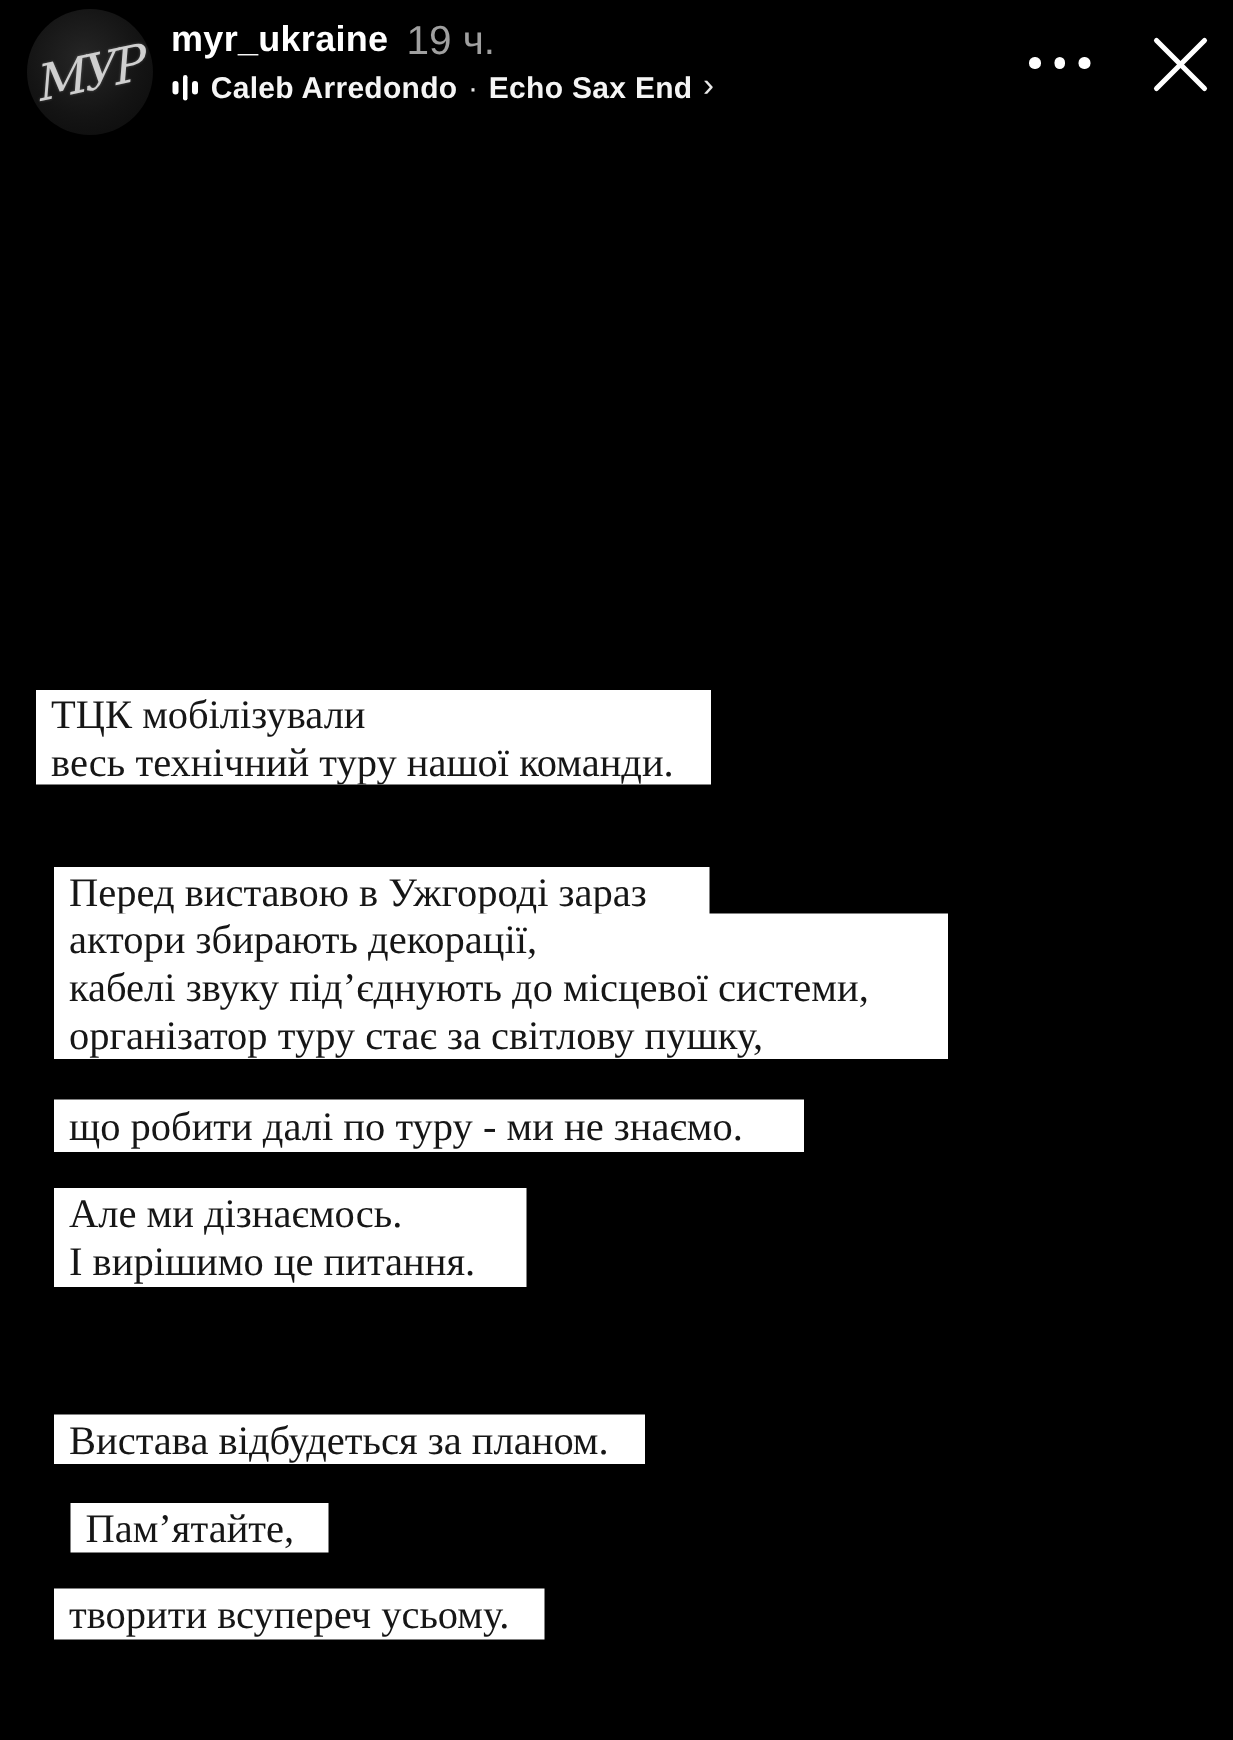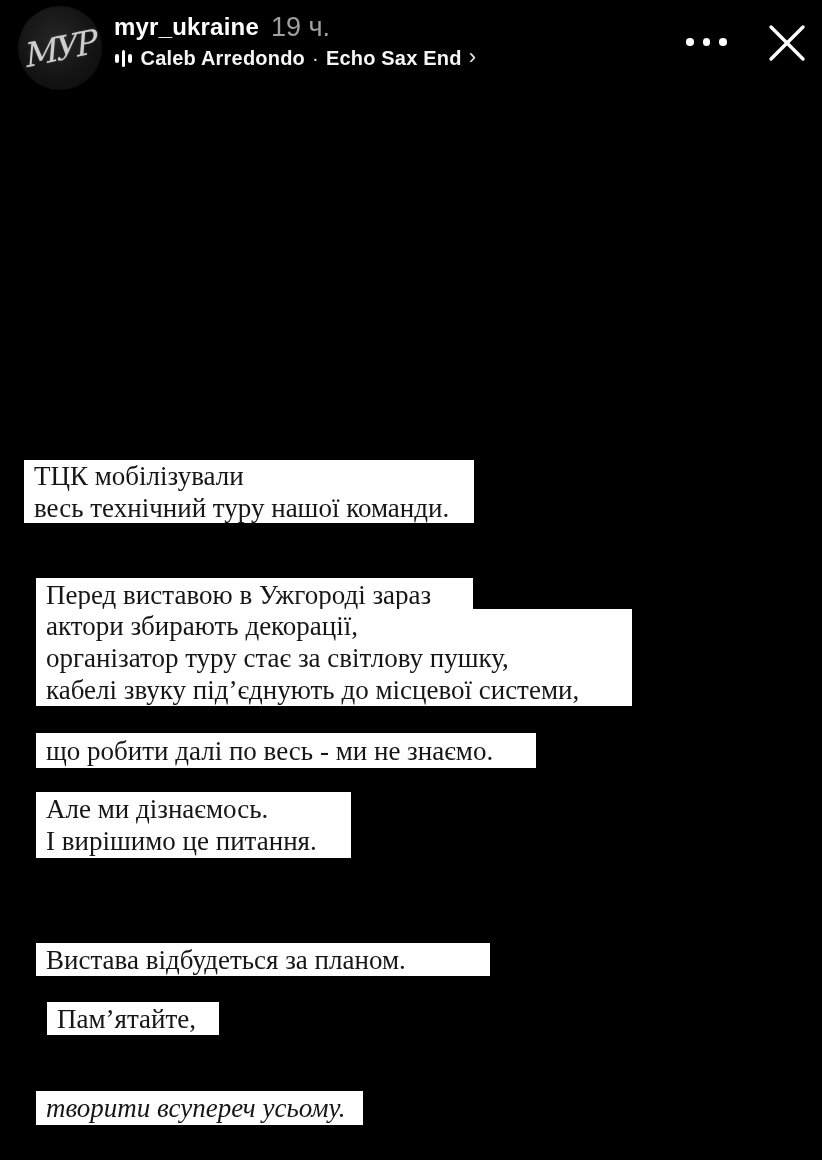--- a/index.html
+++ b/index.html
@@ -126,8 +126,8 @@
 
   <div class="box b2">
     <div>актори збирають декорації,</div>
+    <div>кабелі звуку під’єднують до місцевої системи,</div>
     <div>організатор туру стає за світлову пушку,</div>
-    <div>кабелі звуку під’єднують до місцевої системи,</div>
   </div>
 
   <div class="box b3">

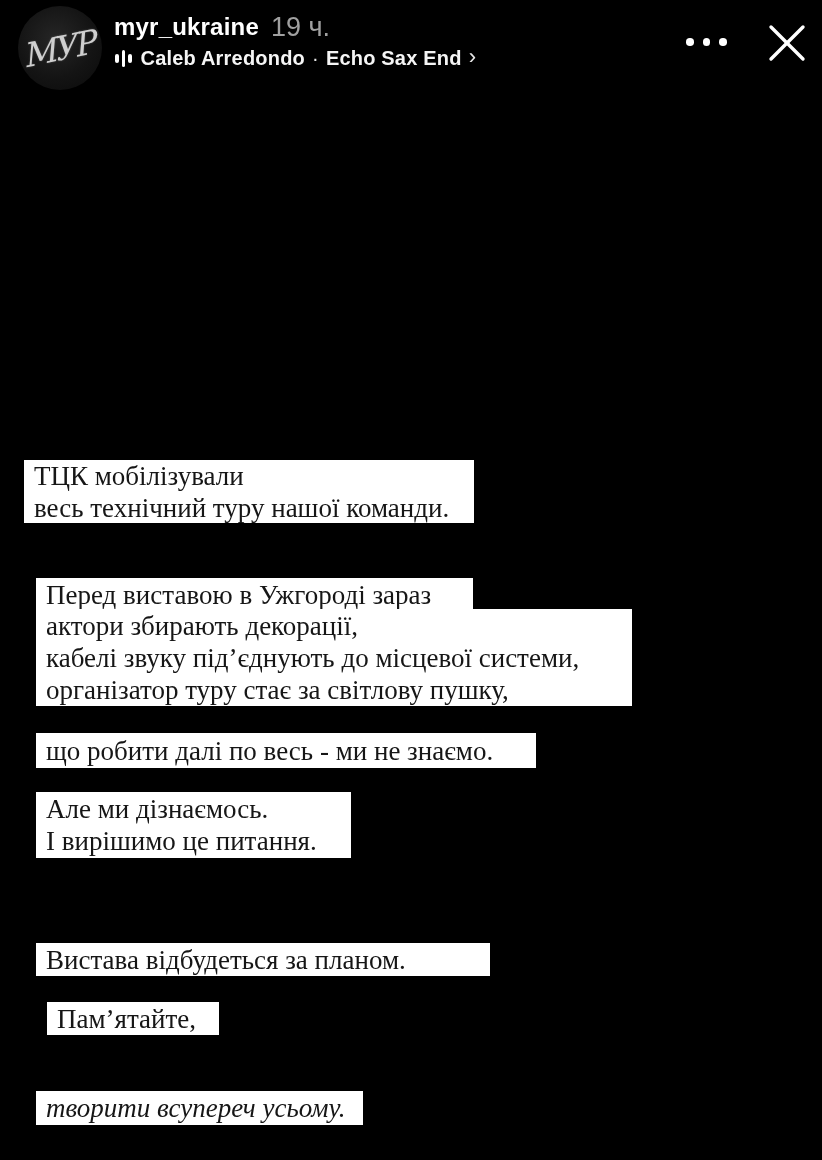--- a/index.html
+++ b/index.html
@@ -131,7 +131,7 @@
   </div>
 
   <div class="box b3">
-    <div>що робити далі по весь - ми не знаємо.</div>
+    <div>що робити далі по туру - ми не знаємо.</div>
   </div>
 
   <div class="box b4">

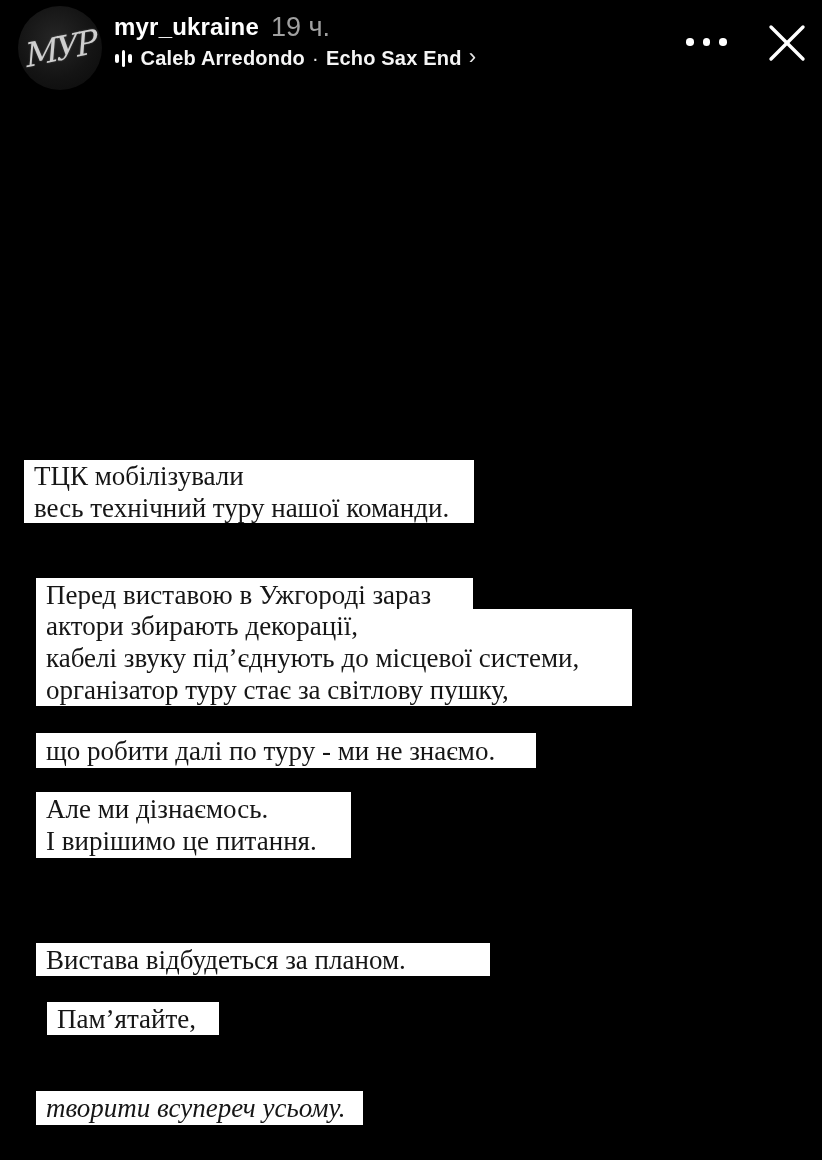--- a/index.html
+++ b/index.html
@@ -70,7 +70,7 @@
   .b2 { left:36px; top:609px;  width:596px; height:97px; }
   .b3 { left:36px; top:733px;  width:500px; height:35px; }
   .b4 { left:36px; top:792px;  width:315px; height:66px; }
-  .b5 { left:36px; top:943px;  width:454px; height:33px; }
+  .b5 { left:36px; top:943px;  width:394px; height:33px; }
   .b6 { left:36px; top:1002px; width:172px; height:33px;margin-left:11px; }
   .b7 { left:36px; top:1091px; width:327px; height:34px;font-style:italic; }
 </style>

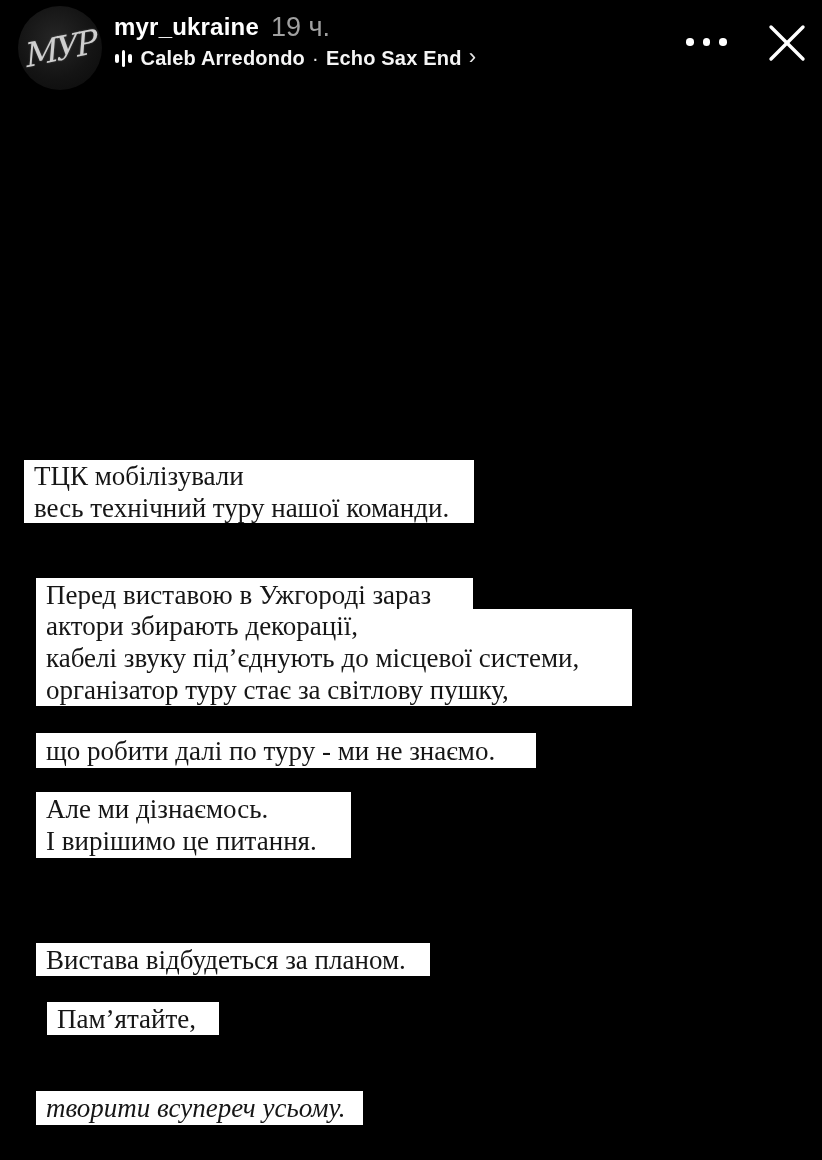--- a/index.html
+++ b/index.html
@@ -72,7 +72,7 @@
   .b4 { left:36px; top:792px;  width:315px; height:66px; }
   .b5 { left:36px; top:943px;  width:394px; height:33px; }
   .b6 { left:36px; top:1002px; width:172px; height:33px;margin-left:11px; }
-  .b7 { left:36px; top:1091px; width:327px; height:34px;font-style:italic; }
+  .b7 { left:36px; top:1059px; width:327px; height:34px; }
 </style>
 </head>
 <body>

